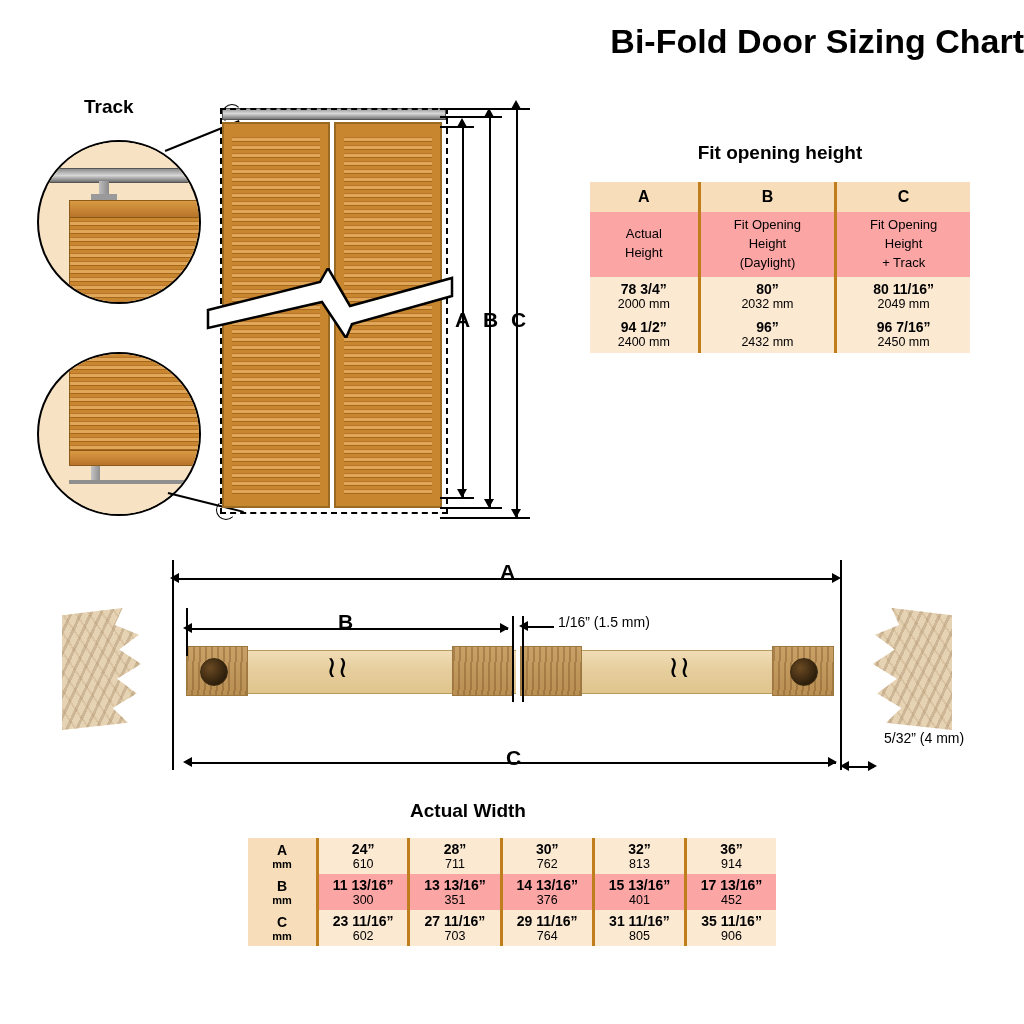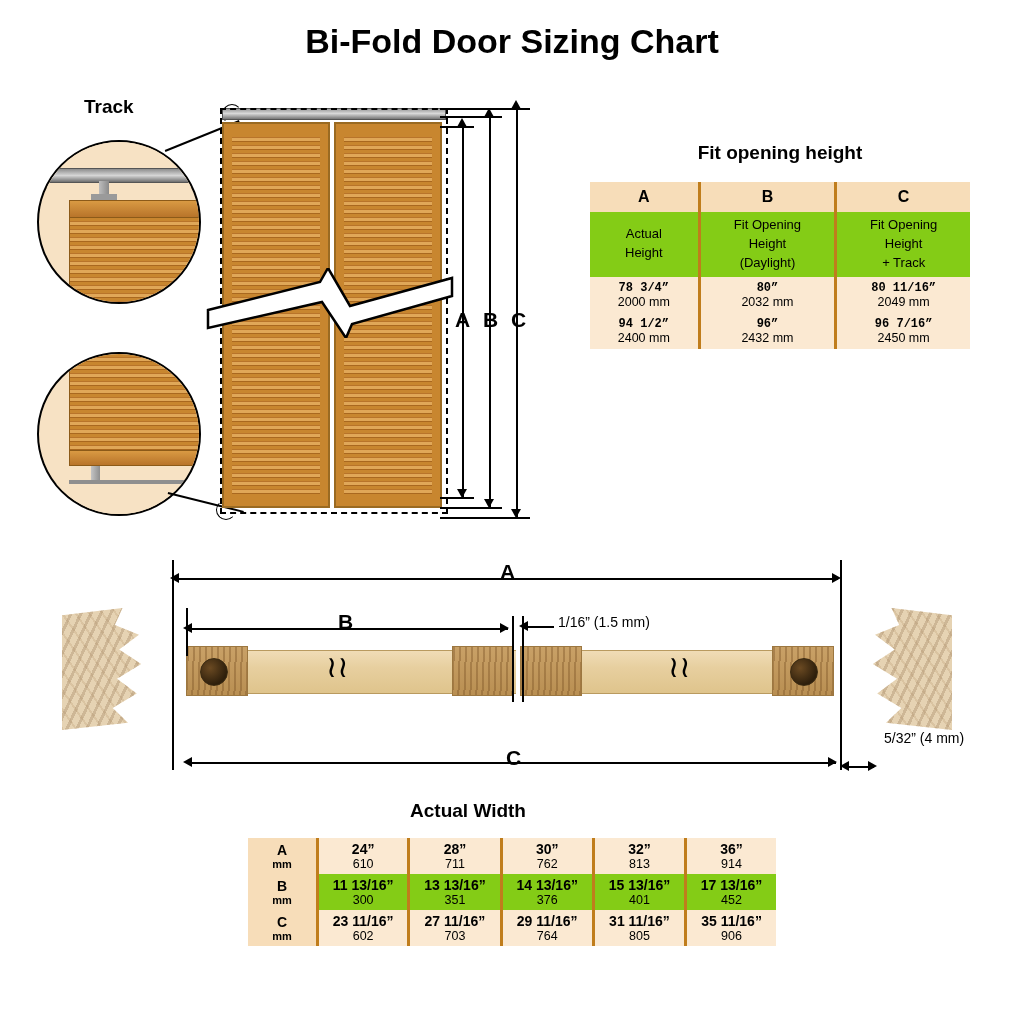--- a/index.html
+++ b/index.html
@@ -20,7 +20,7 @@
   
   #title {
     top: 22px; left: 0; width: 1024px;
-    text-align: center;
+    text-align: right;
     font-size: 34px;
     font-weight: bold;
     letter-spacing: 0px;

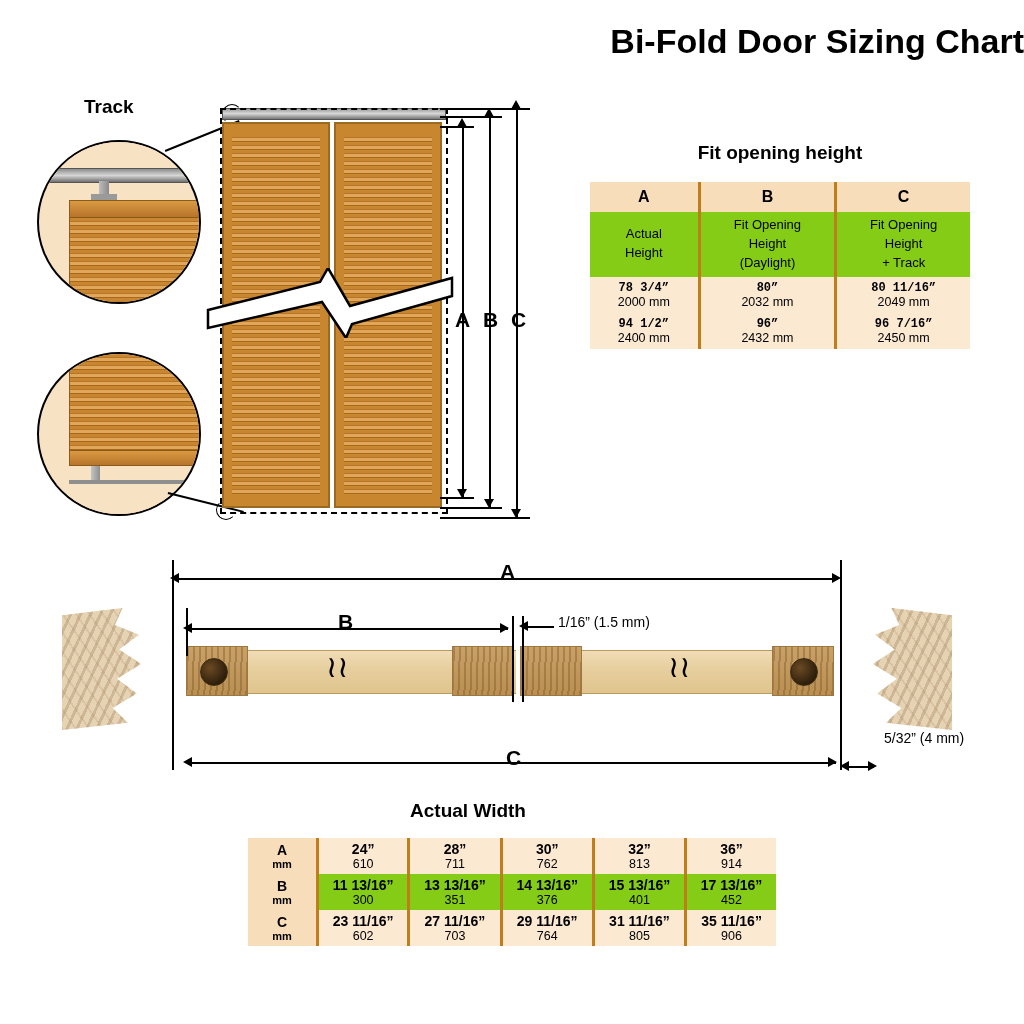--- a/index.html
+++ b/index.html
@@ -141,7 +141,7 @@
     padding: 6px 0;
   }
   .sep-l { border-left: 3px solid #c07d1c !important; }
-  .row-a { background: #84cc16; }
+  .row-a { background: #fca5a5; }
   .row-b { background: #fbe9d2; }
   .big { font-weight: bold; font-size: 12px; font-family: Liberation Mono, monospace; }
   .small { font-size: 12.5px; }

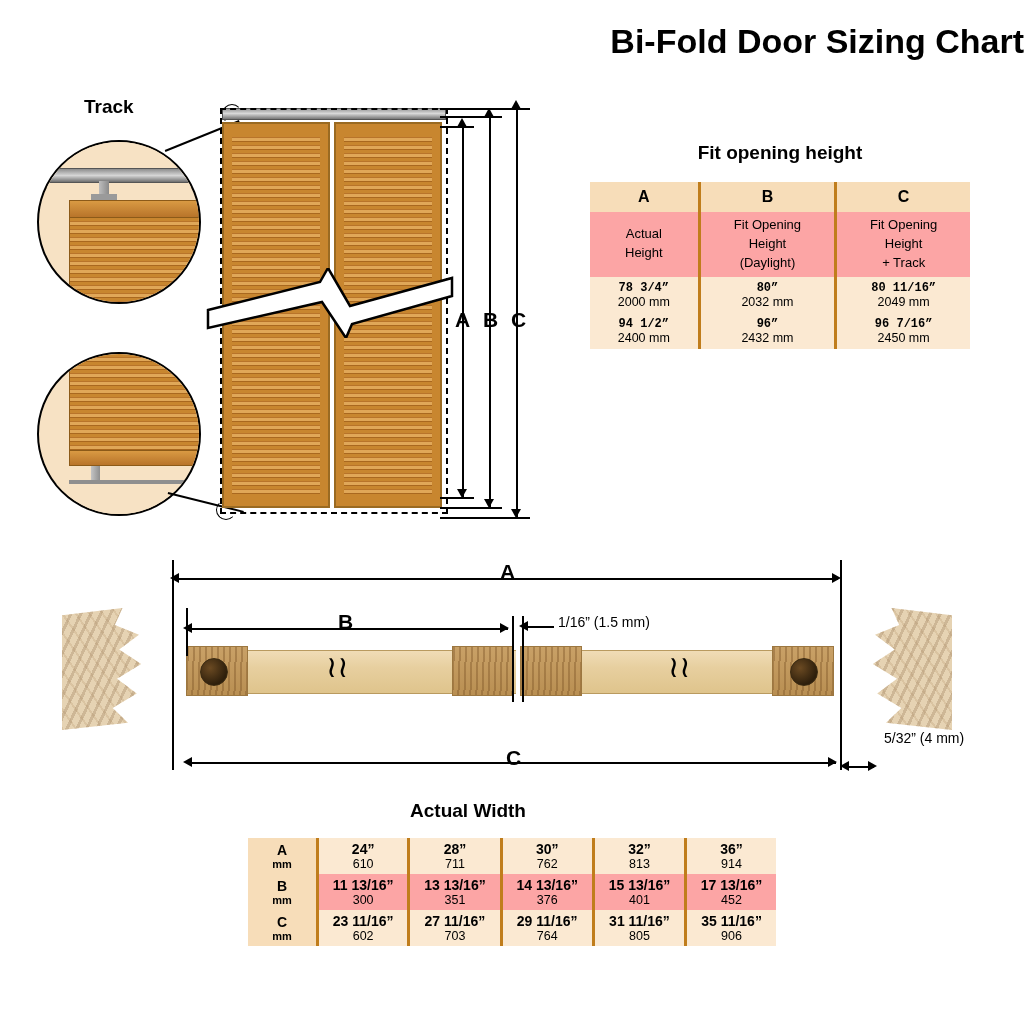--- a/index.html
+++ b/index.html
@@ -143,7 +143,7 @@
   .sep-l { border-left: 3px solid #c07d1c !important; }
   .row-a { background: #fca5a5; }
   .row-b { background: #fbe9d2; }
-  .big { font-weight: bold; font-size: 12px; font-family: Liberation Mono, monospace; }
+  .big { font-weight: bold; font-size: 14px; }
   .small { font-size: 12.5px; }
   .desc-cell { font-size: 13px; line-height: 1.45; padding: 8px 4px; }
 

